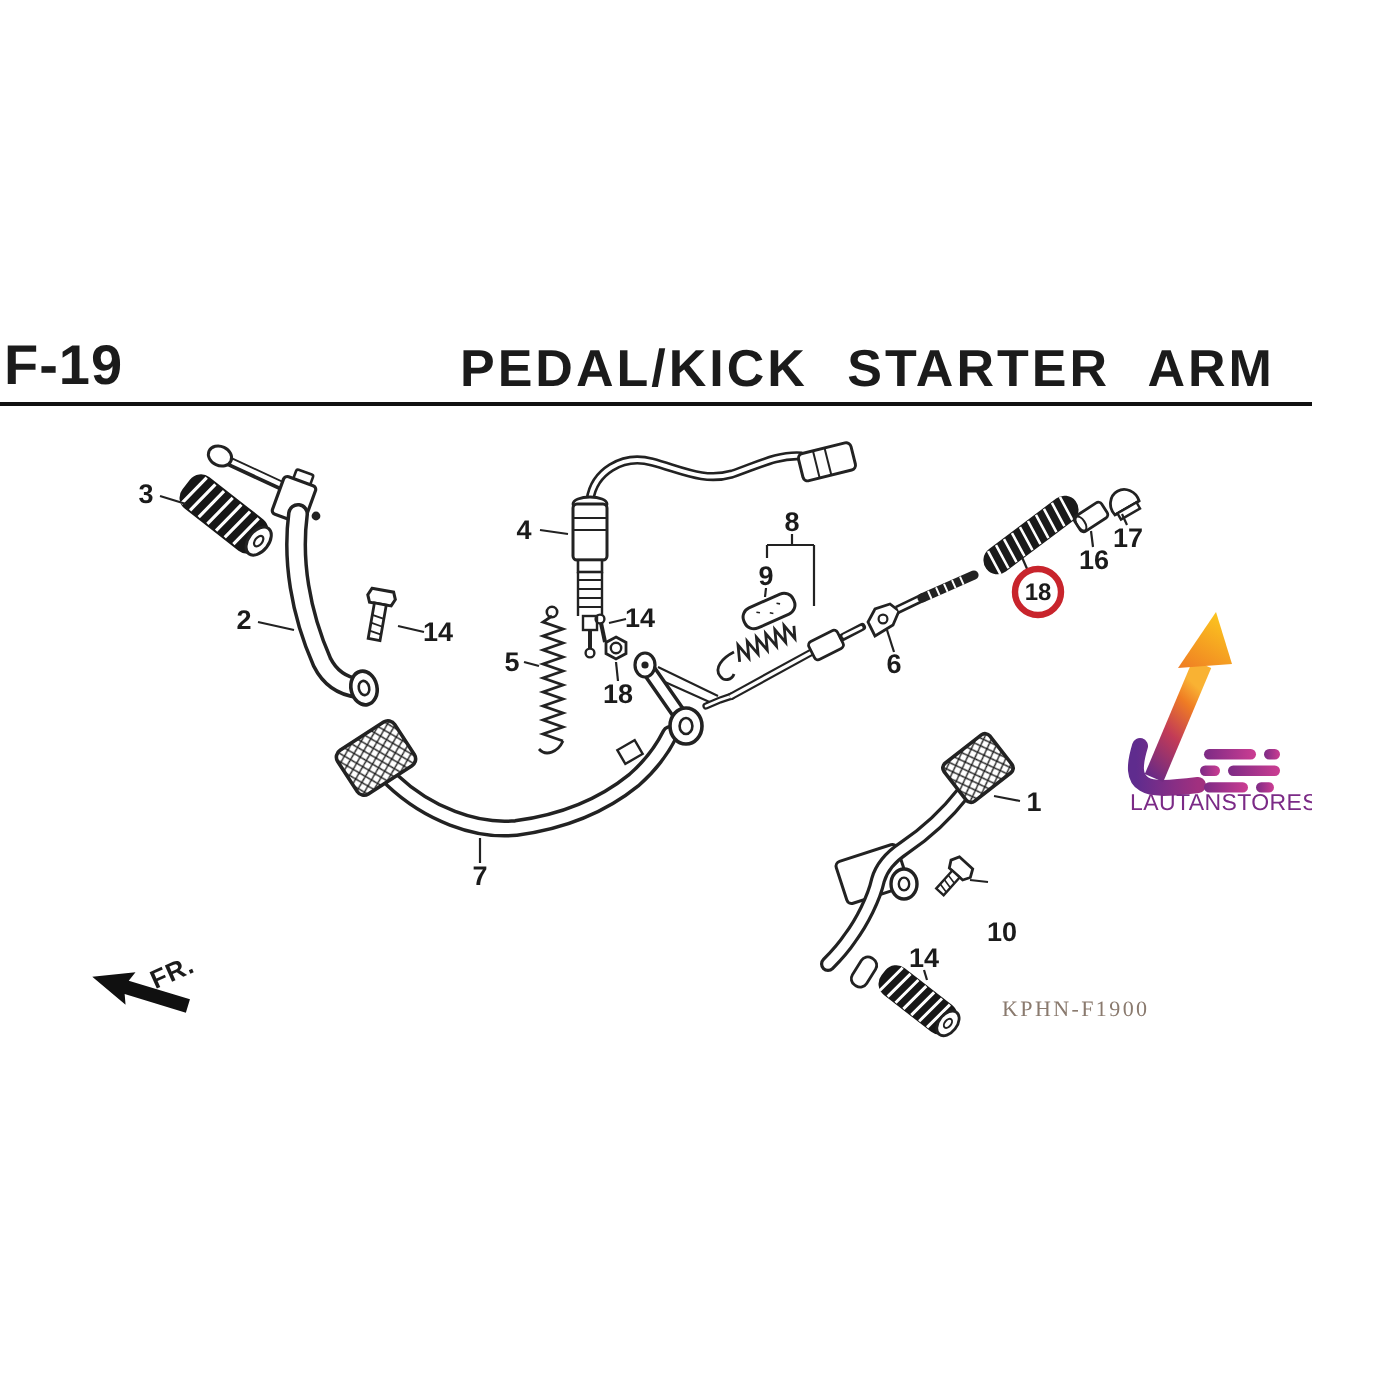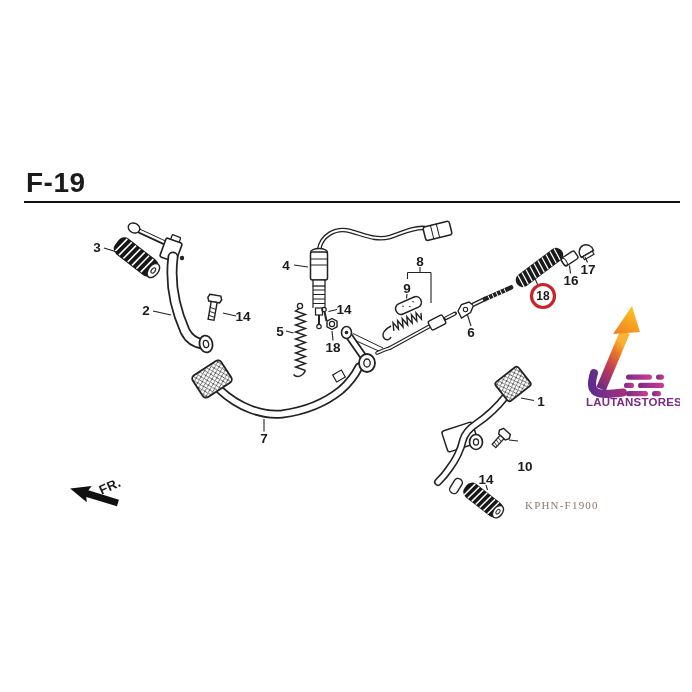--- a/index.html
+++ b/index.html
@@ -4,7 +4,7 @@
 <style>
   html,body{margin:0;padding:0;background:#ffffff;}
   #page{position:relative;width:656px;height:692px;background:#fff;overflow:hidden;
-        font-family:"Liberation Sans",sans-serif;color:#1b1b1b;margin-left:24px;}
+        font-family:"Liberation Sans",sans-serif;color:#1b1b1b;}
   
   #page-code{position:absolute;left:2px;top:167px;font-size:28px;font-weight:700;letter-spacing:0.5px;}
   #page-title{position:absolute;left:230px;top:169px;font-size:26px;font-weight:700;

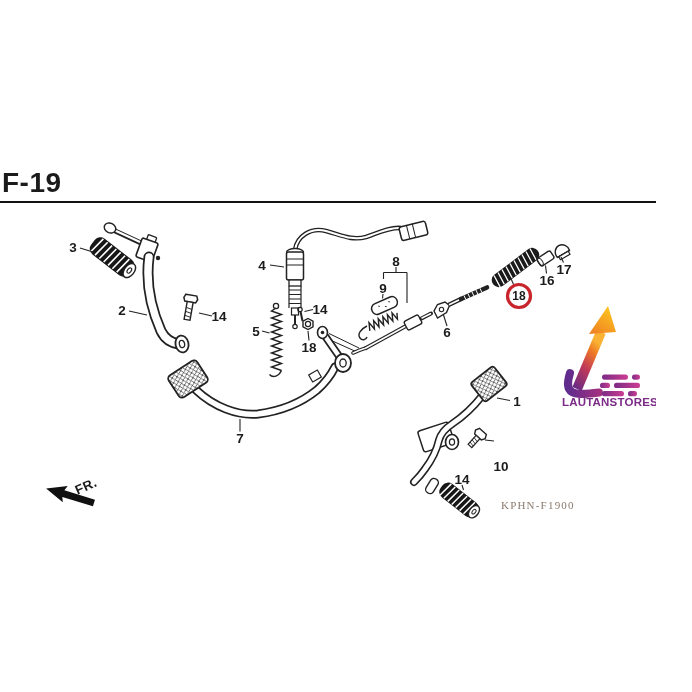--- a/index.html
+++ b/index.html
@@ -33,6 +33,7 @@
 <div id="page">
 
   <div id="page-code">F-19</div>
+  <div id="page-title">PEDAL/KICK STARTER ARM</div>
   <div id="header-rule"></div>
 
   <svg id="diagram-svg" viewBox="0 0 692 692" xmlns="http://www.w3.org/2000/svg">

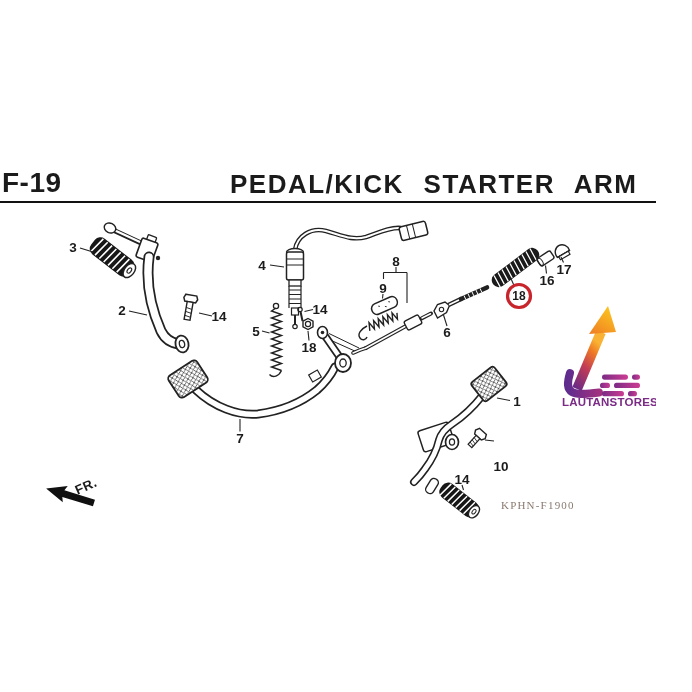--- a/index.html
+++ b/index.html
@@ -24,8 +24,8 @@
   #diagram-code{position:absolute;left:501px;top:499px;font-family:"Liberation Serif",serif;
                 font-size:11px;letter-spacing:1.2px;color:#8a7a6e;}
   
-  #brand-text{position:absolute;left:562px;top:396px;width:100px;font-weight:700;
-              font-size:11.5px;letter-spacing:0.2px;color:#7b2a86;}
+  #brand-text{position:absolute;left:562px;top:396px;width:100px;font-weight:400;
+              font-size:11.5px;letter-spacing:0.2px;color:#7b2a86;text-align:center;}
 </style>
 </head>
 <body>

